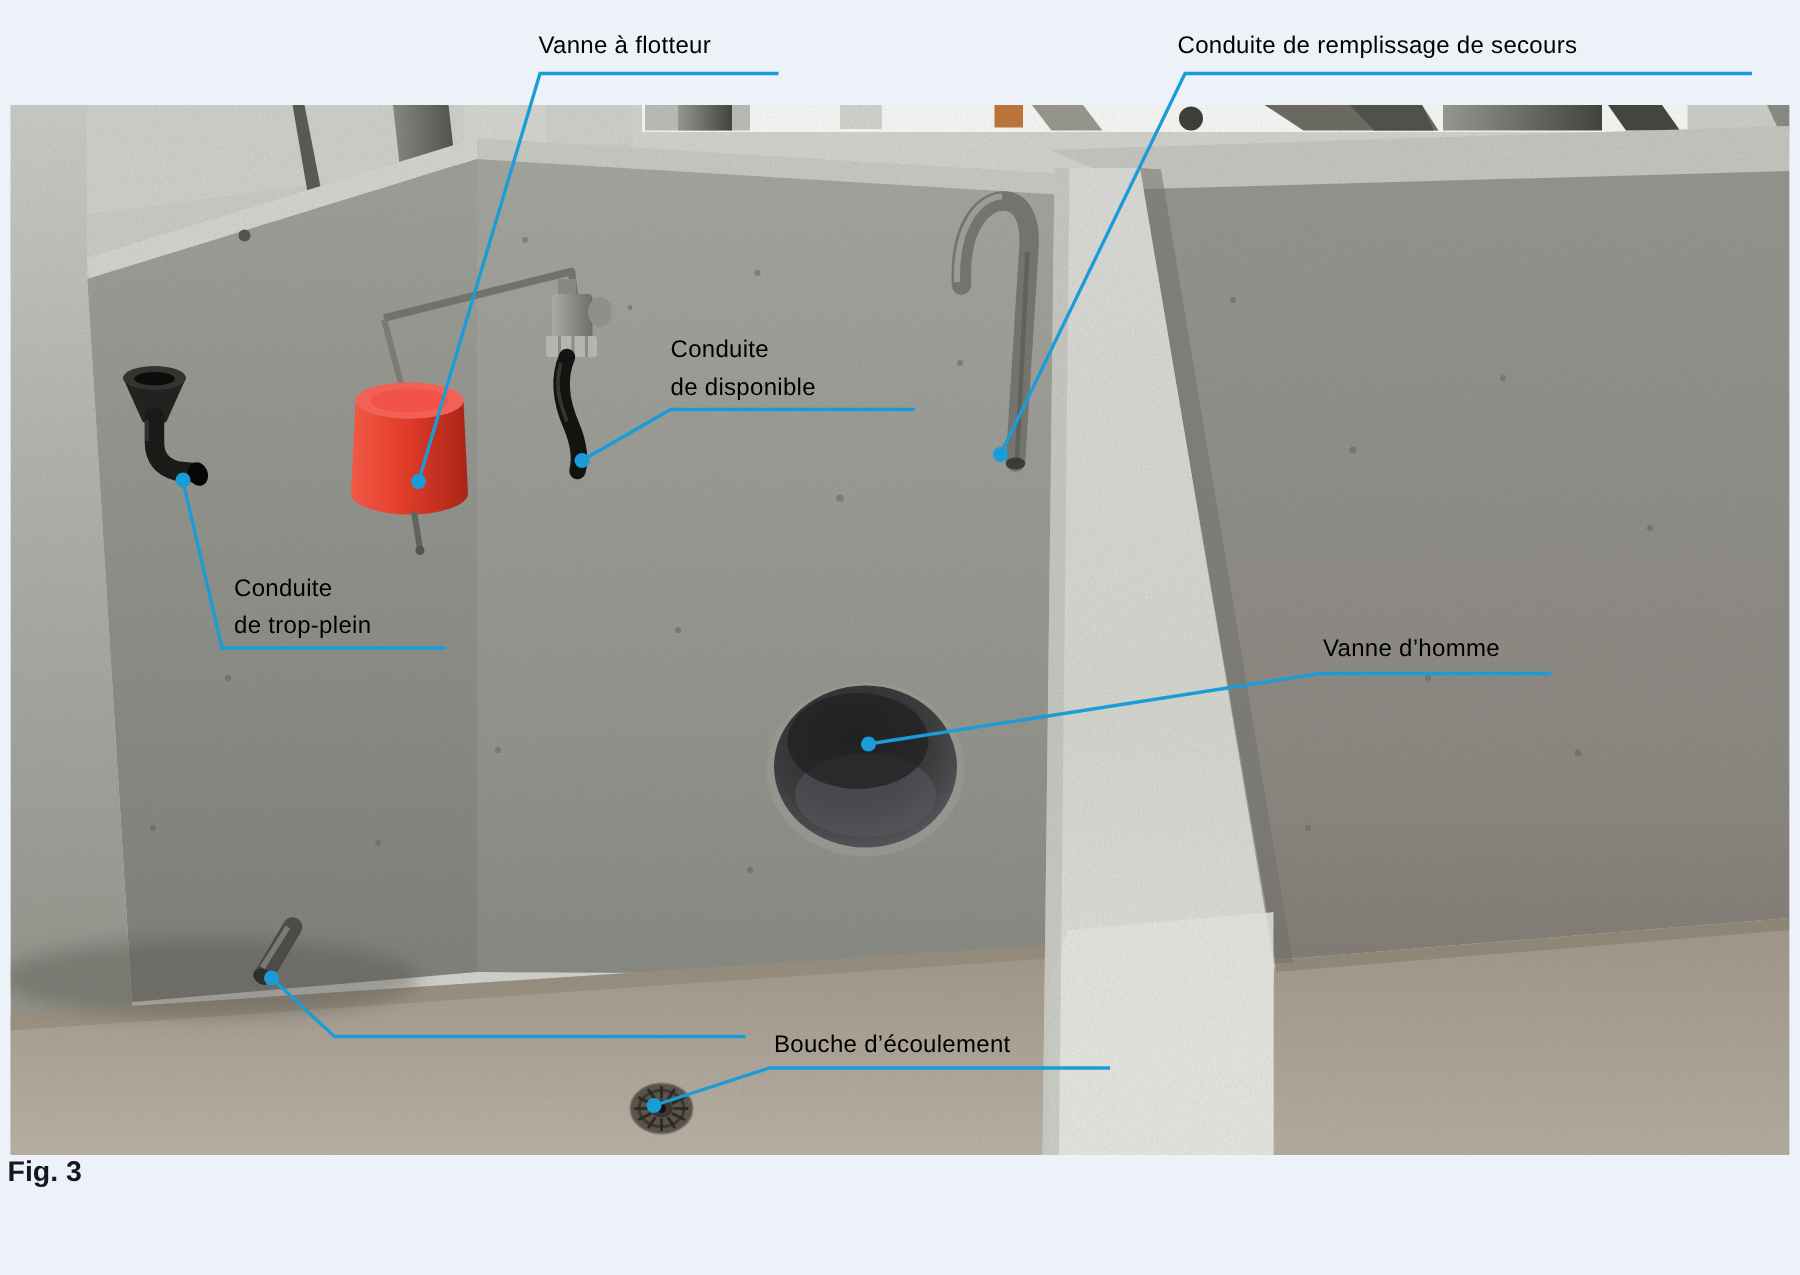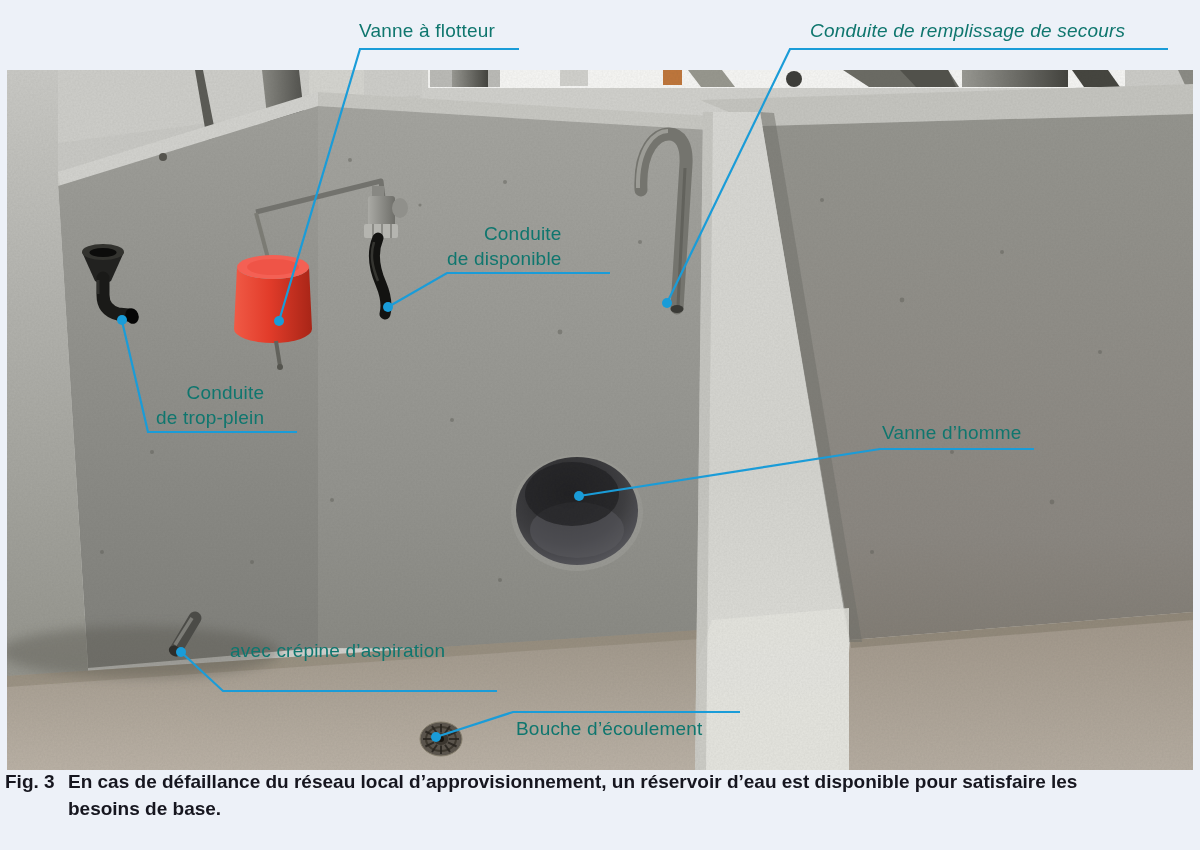--- a/index.html
+++ b/index.html
@@ -12,8 +12,8 @@
   svg.scene{position:absolute;left:0;top:0;}
   .lbl{
     position:absolute;
-    font-size:19px;line-height:25px;color:#0f766e;
-    white-space:nowrap;letter-spacing:0.2px;text-align:right;
+    font-size:16px;line-height:25px;color:#000000;
+    white-space:nowrap;letter-spacing:0.2px;
   }
   .lbl span{display:block;}
   .caption{

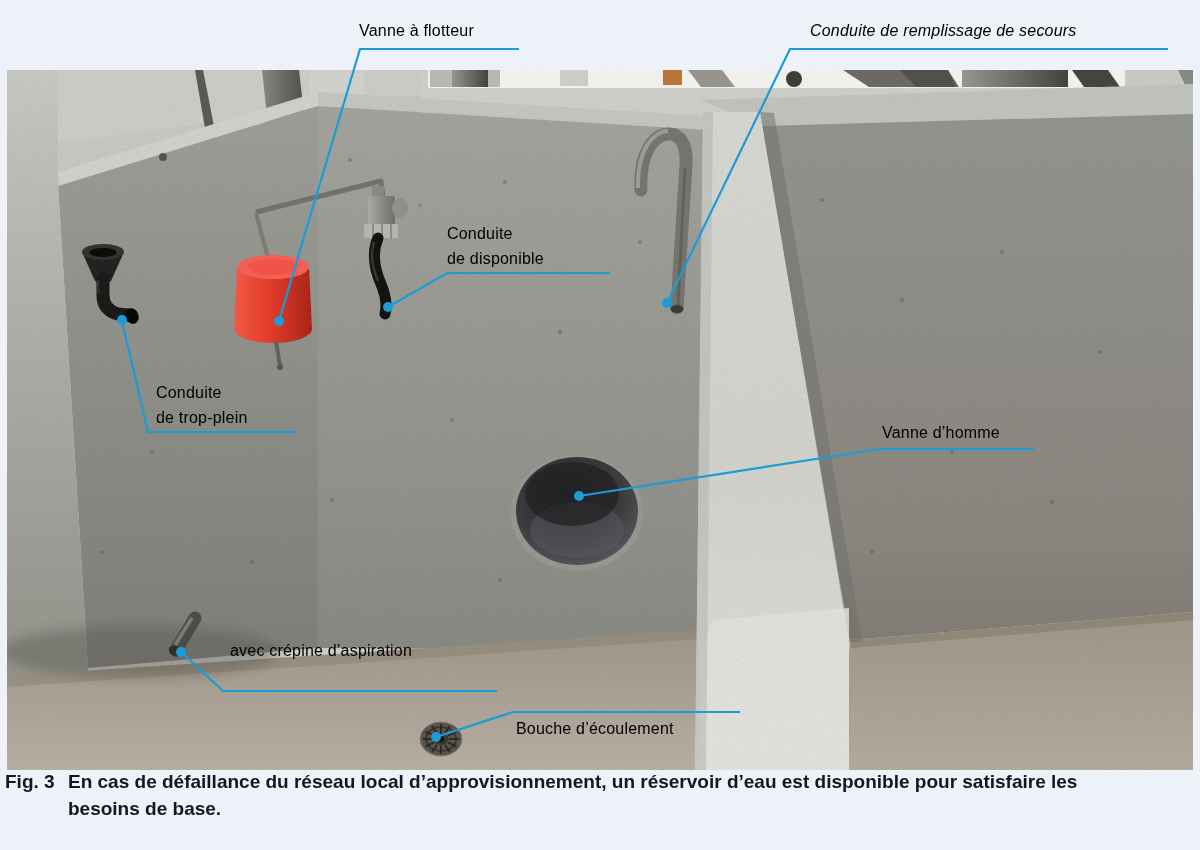--- a/index.html
+++ b/index.html
@@ -279,7 +279,7 @@
   <span>Vanne à flotteur</span>
 </div>
 
-<div class="lbl" style="left:810px;top:18px;font-style:italic;">
+<div class="lbl" style="left:785px;top:18px;">
   <span>Conduite de remplissage de secours</span>
 </div>
 

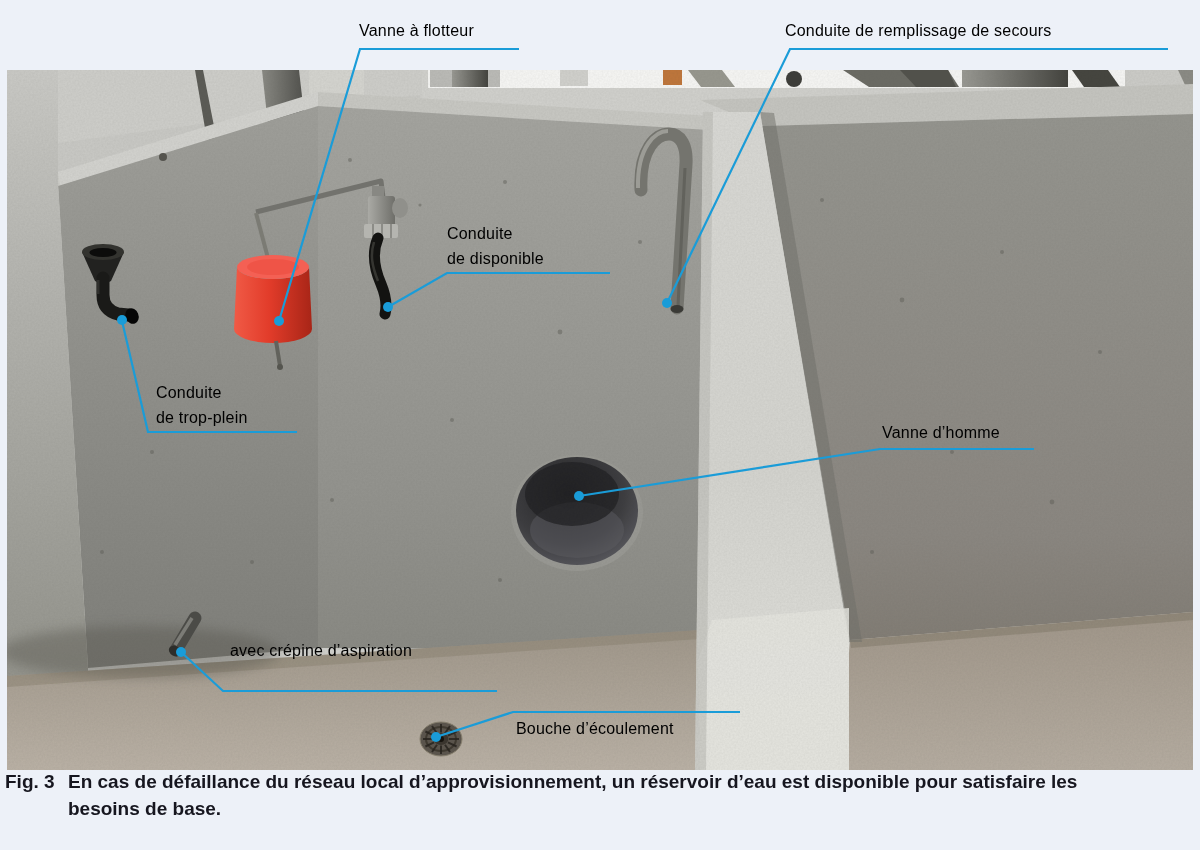--- a/index.html
+++ b/index.html
@@ -298,7 +298,6 @@
 </div>
 
 <div class="lbl" style="left:230px;top:639px;line-height:24px;">
-  <span>avec crépine d’aspiration</span>
 </div>
 
 <div class="lbl" style="left:516px;top:684px;margin-top:32px;">

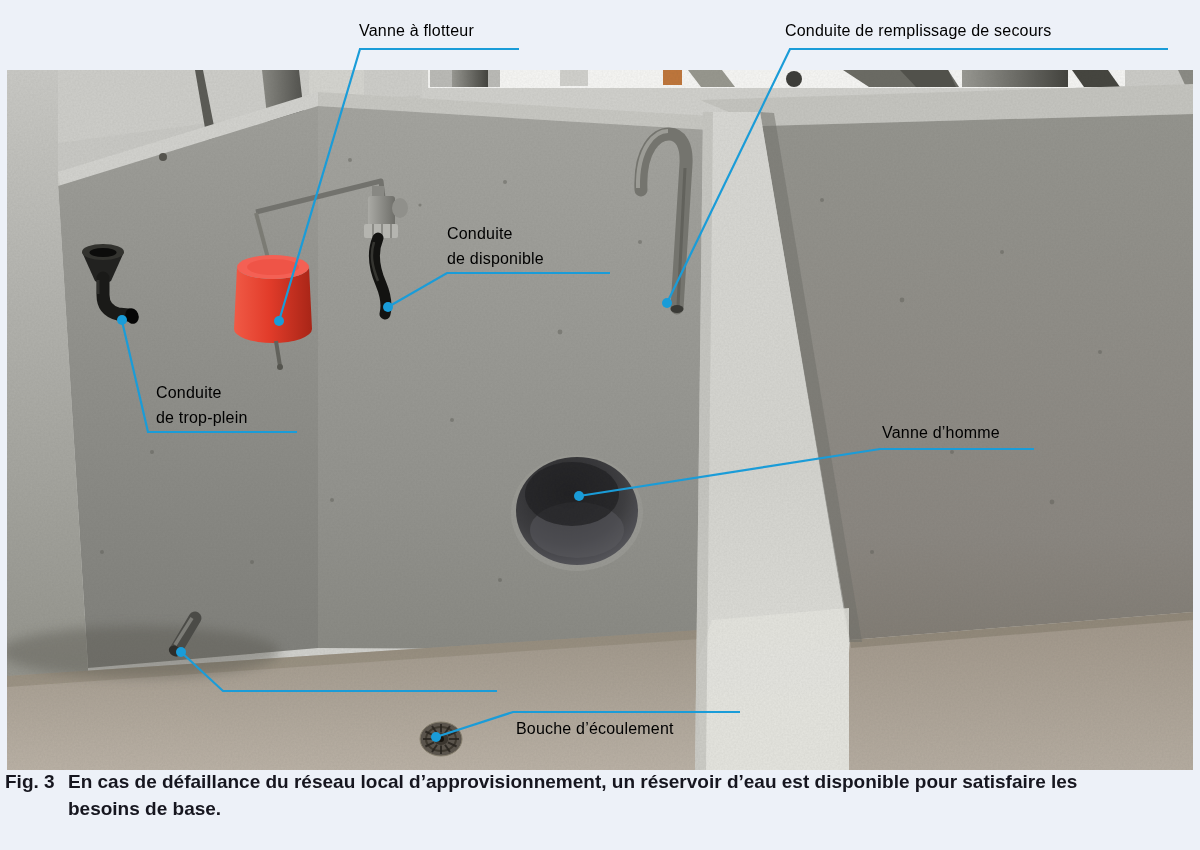--- a/index.html
+++ b/index.html
@@ -300,7 +300,7 @@
 <div class="lbl" style="left:230px;top:639px;line-height:24px;">
 </div>
 
-<div class="lbl" style="left:516px;top:684px;margin-top:32px;">
+<div class="lbl" style="left:516px;top:684px;">
   <span>Bouche d’écoulement</span>
 </div>
 

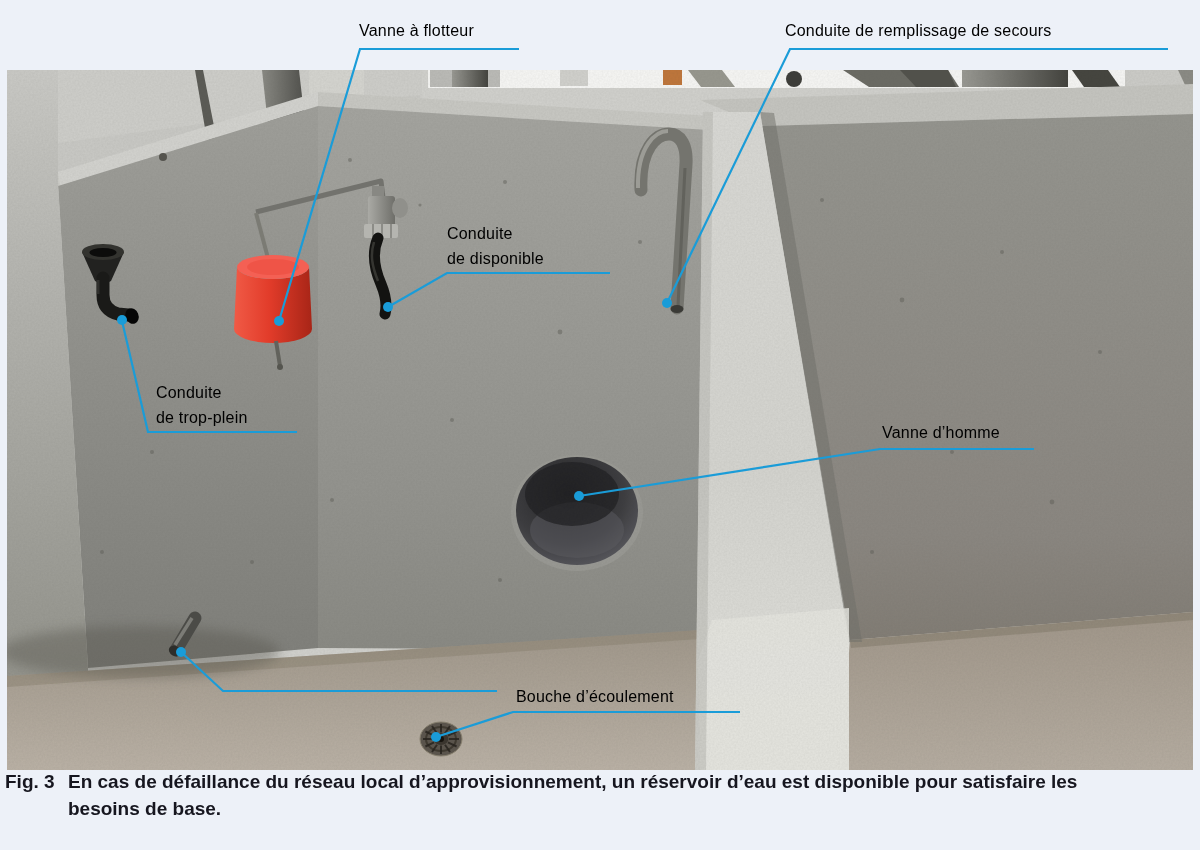--- a/index.html
+++ b/index.html
@@ -306,10 +306,6 @@
 
 <div class="caption">
   <span class="figtag">Fig. 3</span>
-  <span class="captext">
-    <span>En cas de défaillance du réseau local d’approvisionnement, un réservoir d’eau est disponible pour satisfaire les</span>
-    <span>besoins de base.</span>
-  </span>
 </div>
 
 </div>

